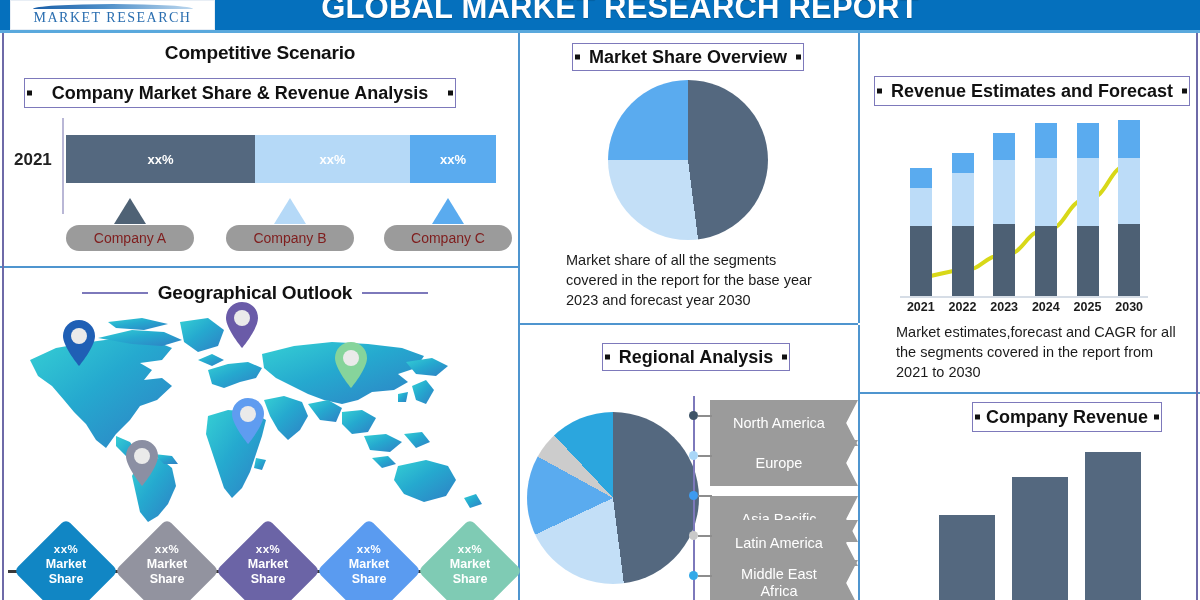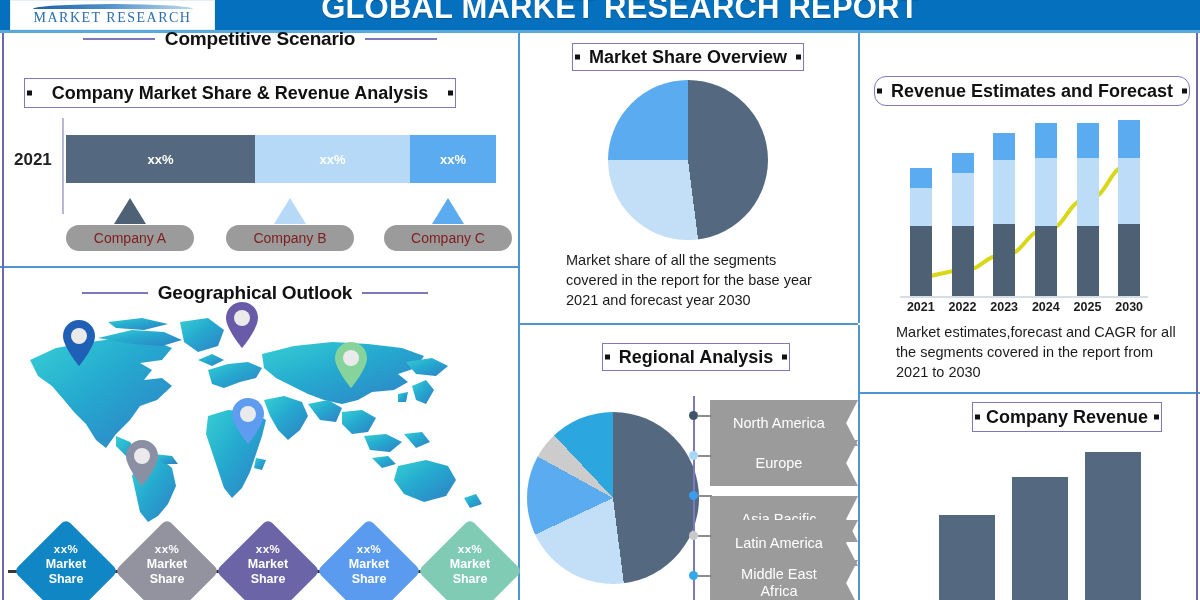--- a/index.html
+++ b/index.html
@@ -145,7 +145,7 @@
   <div class="vline-p" style="left:1196px; top:33px; height:567px;"></div>
   <div class="vline-p" style="left:2px; top:33px; height:567px;"></div>
 
-  <div class="sec-head" style="left:60px; top:26px; width:400px; height:26px;">
+  <div class="sec-head" style="left:60px; top:40px; width:400px; height:26px;flex-direction:column;">
     <span class="rule" style="width:72px;"></span>
     <span class="txt">Competitive Scenario</span>
     <span class="rule" style="width:72px;"></span>

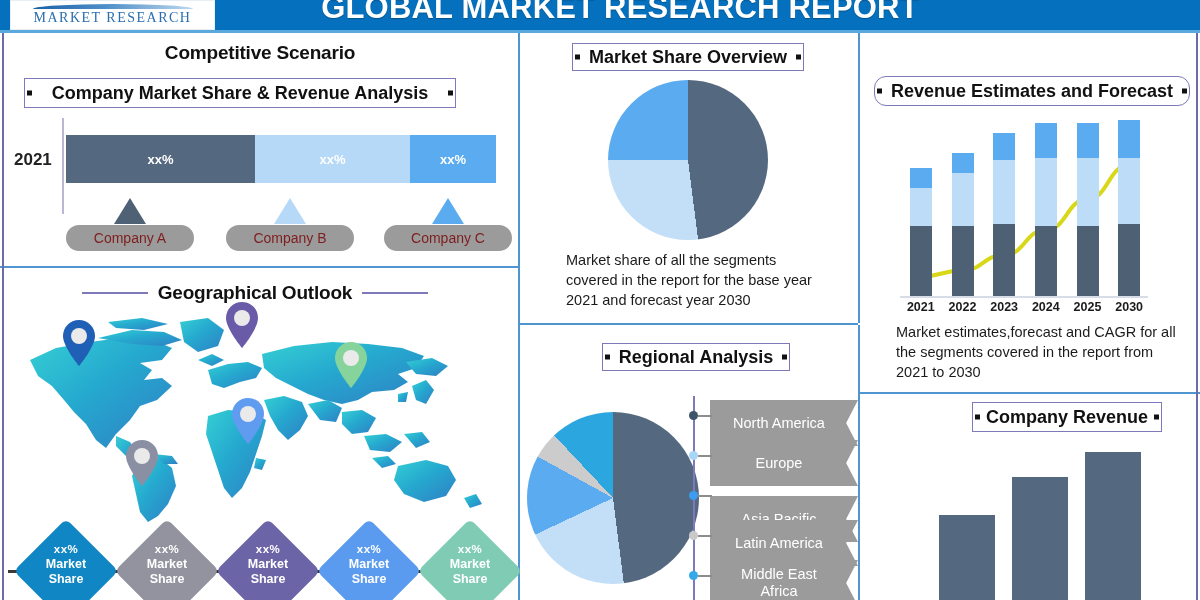--- a/index.html
+++ b/index.html
@@ -193,7 +193,7 @@
   <div class="caption" style="left:566px; top:250px; width:256px;">Market share of all the segments covered in the report for the base year 2021 and forecast year 2030</div>
 
 
-  <div class="boxed" style="left:874px; top:76px; width:316px; height:30px;border-radius:12px;">
+  <div class="boxed" style="left:874px; top:76px; width:316px; height:30px;">
     <span>Revenue Estimates and Forecast</span>
   </div>
 

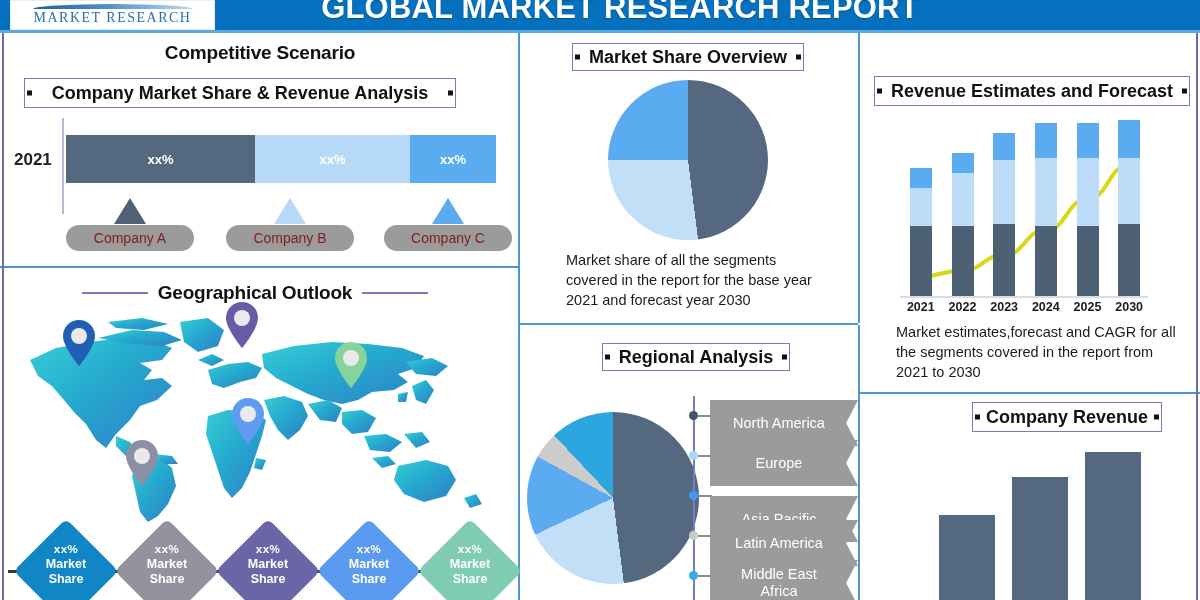--- a/index.html
+++ b/index.html
@@ -190,7 +190,7 @@
 
   <div class="pie" id="msoPie" style="left: 608px; top: 80px; width: 160px; height: 160px; background: conic-gradient(rgb(84, 104, 127) 0deg, rgb(84, 104, 127) 172.8deg, rgb(195, 223, 247) 172.8deg, rgb(195, 223, 247) 270deg, rgb(90, 171, 239) 270deg, rgb(90, 171, 239) 360deg);"></div>
 
-  <div class="caption" style="left:566px; top:250px; width:256px;">Market share of all the segments covered in the report for the base year 2021 and forecast year 2030</div>
+  <div class="caption" style="left:566px; top:250px; width:256px;">Market share of all the segments covered in the report for the base year 2023 and forecast year 2030</div>
 
 
   <div class="boxed" style="left:874px; top:76px; width:316px; height:30px;">

